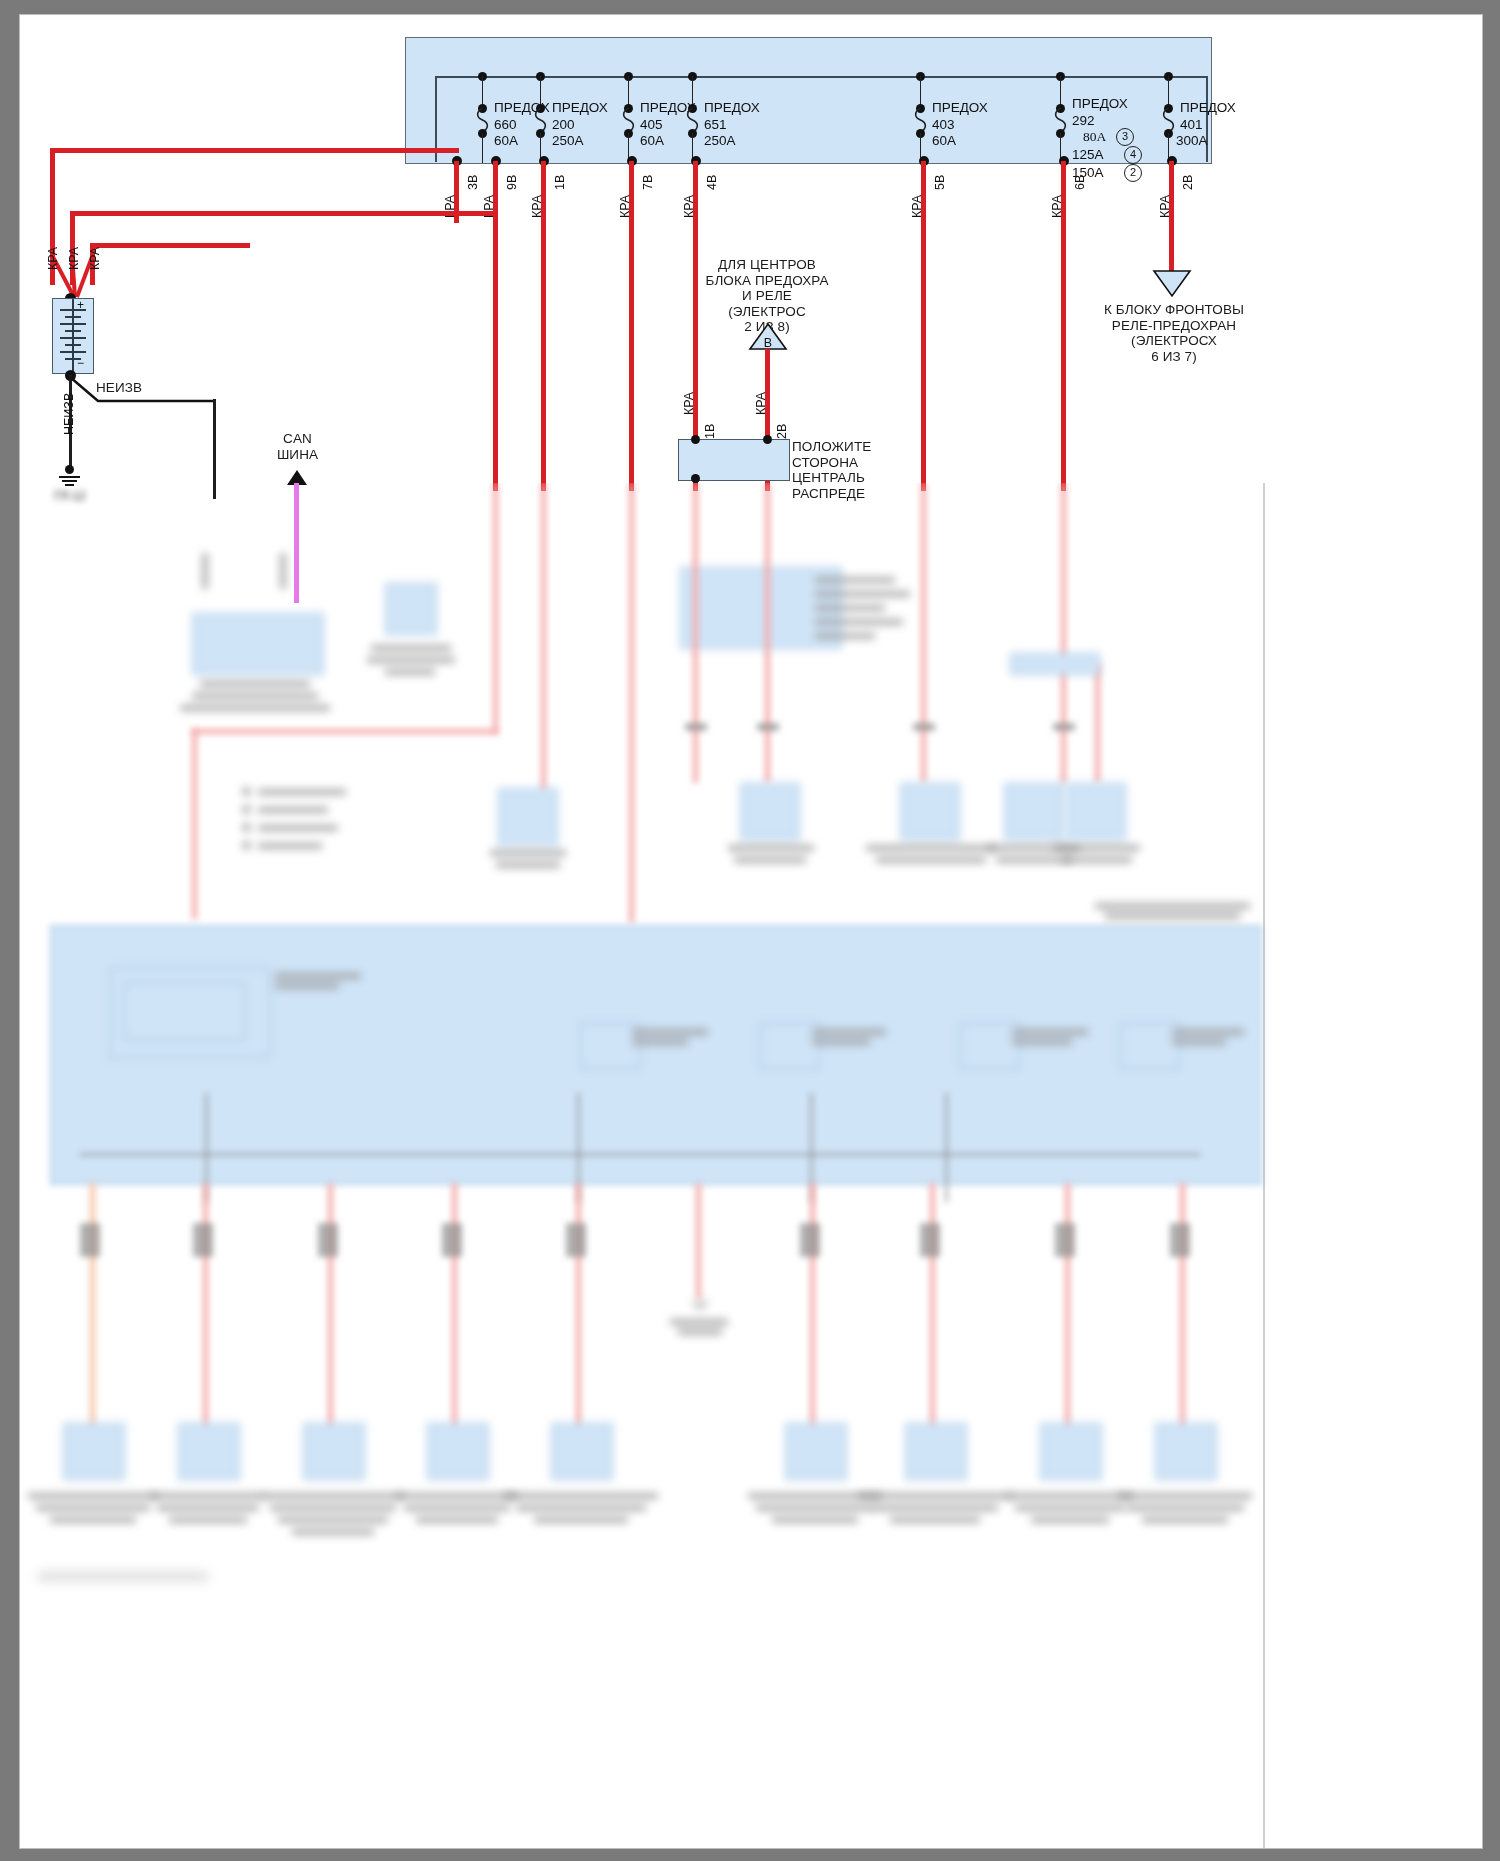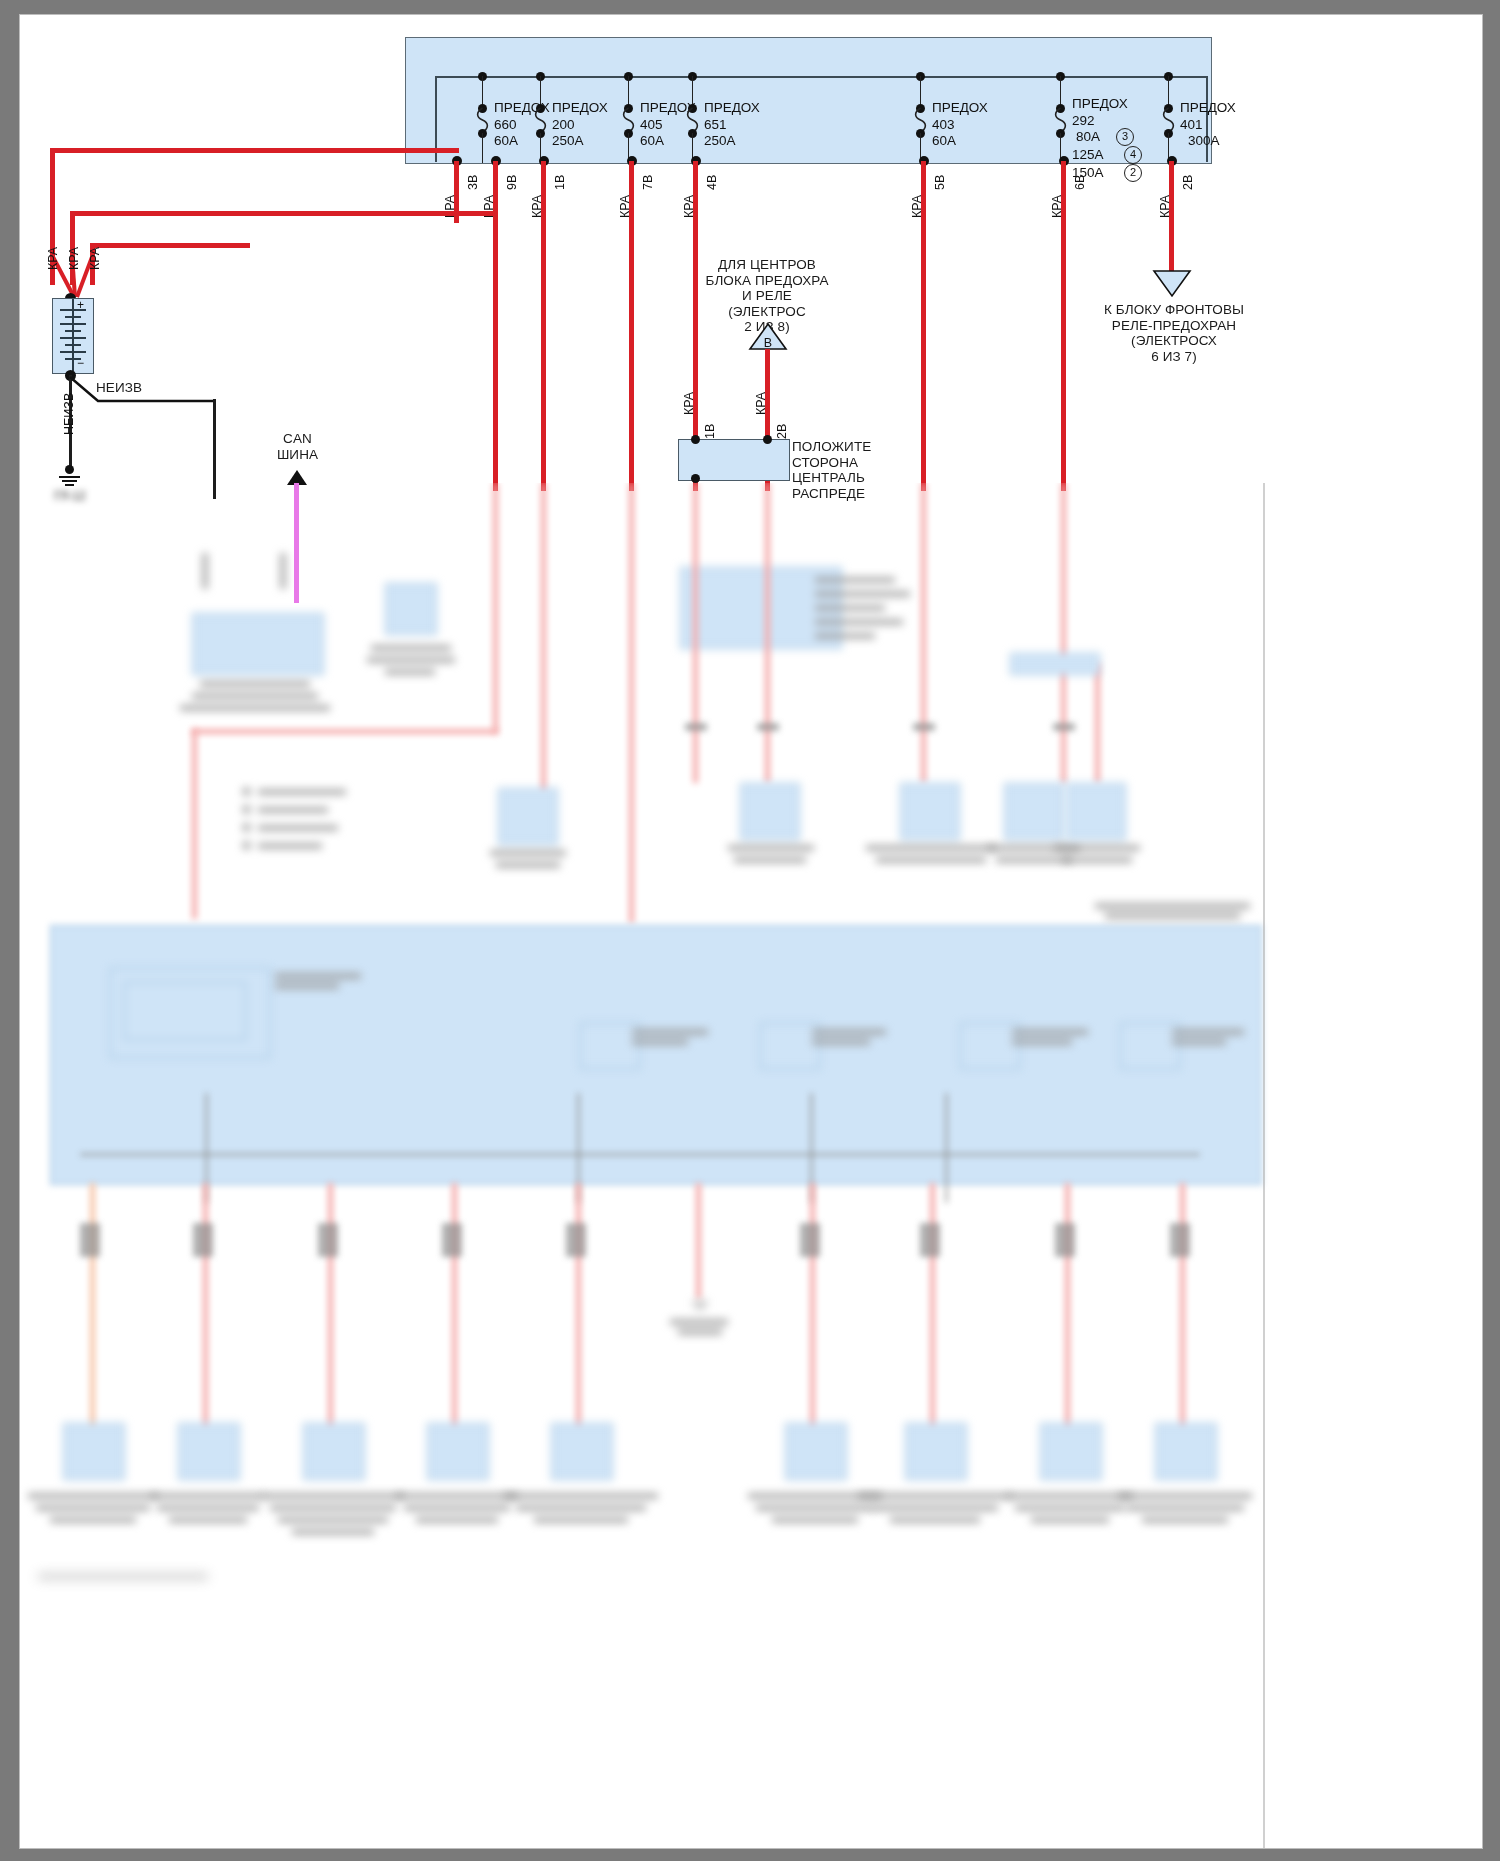--- a/index.html
+++ b/index.html
@@ -124,7 +124,7 @@
     <div class="abs fuselbl" style="left:34px;top:25px;">ПРЕДОХ</div>
     <div class="abs fuselbl" style="left:34px;top:42px;">292</div>
 
-    <div class="abs fuselbl" style="left:38px;top:58px;">80A</div>
+    <div class="abs fuselbl" style="left:45px;top:58px;font-family:Liberation Serif, serif;">80A</div>
     <div class="abs" style="left:78px;top:57px;width:16px;height:16px;border:1.2px solid #222;border-radius:50%;">
       <div class="abs" style="left:0;top:0.5px;width:16px;text-align:center;font-size:11px;color:#111;">3</div>
     </div>

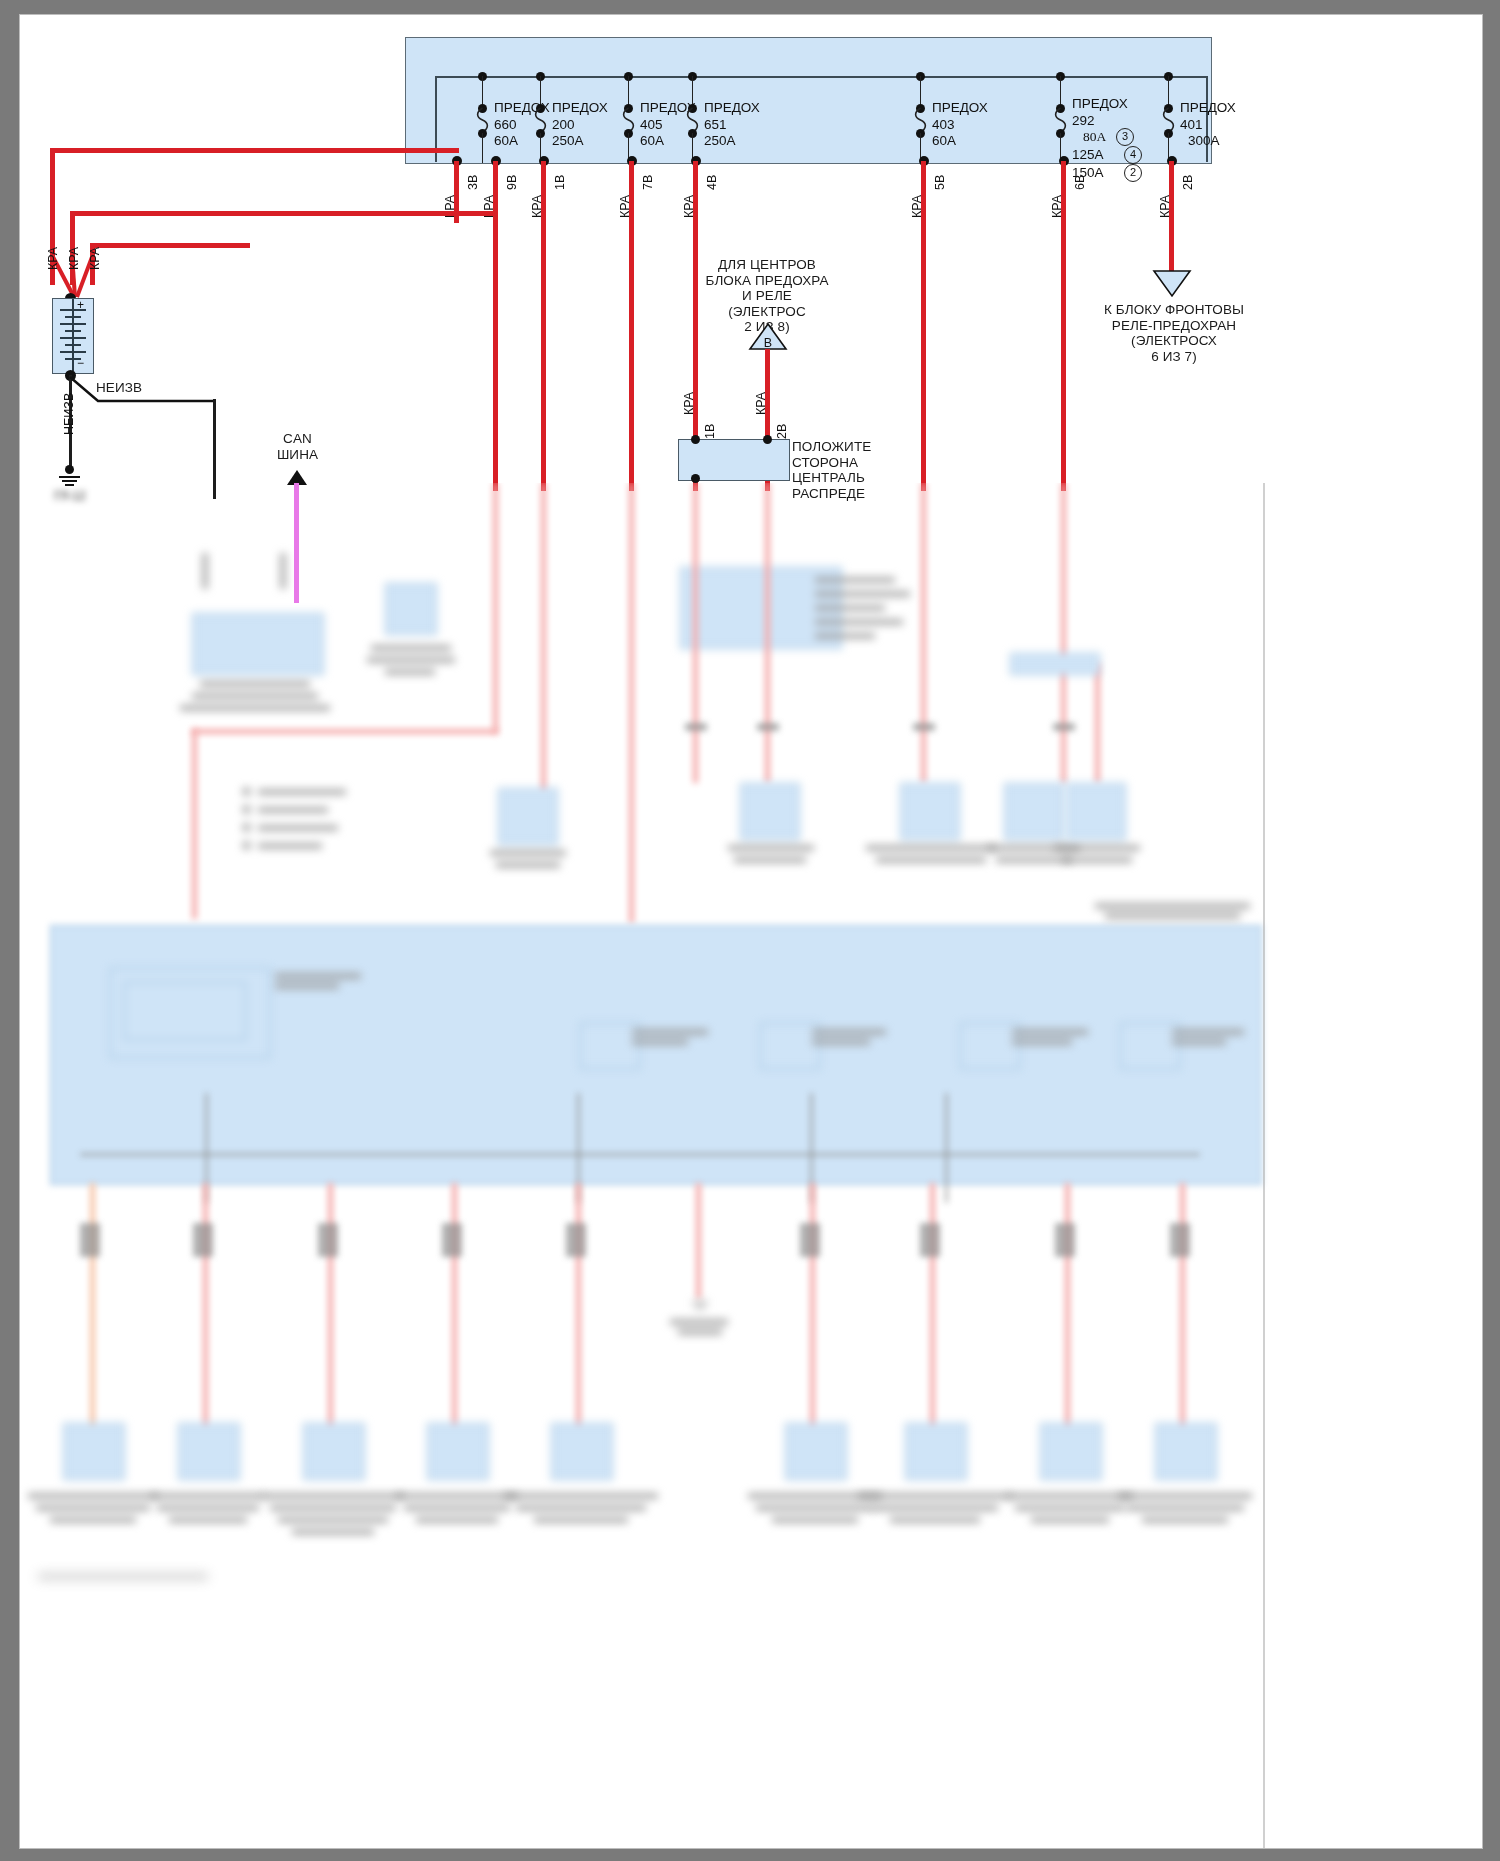--- a/index.html
+++ b/index.html
@@ -151,7 +151,7 @@
     <div class="abs" style="left:21.5px;top:62px;width:1.6px;height:30px;background:#222;"></div>
     <div class="abs fuselbl" style="left:34px;top:29px;">ПРЕДОХ</div>
     <div class="abs fuselbl" style="left:34px;top:46px;">401</div>
-    <div class="abs fuselbl" style="left:42px;top:62px;">300A</div>
+    <div class="abs fuselbl" style="left:30px;top:62px;">300A</div>
   </div>
 
   <div class="abs pin" style="left:432px;top:141px;width:10px;height:10px;"></div>

